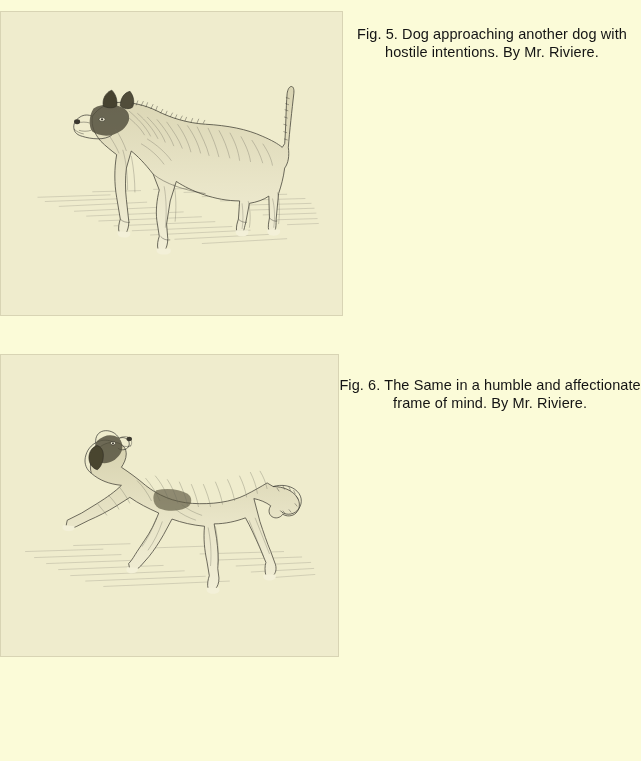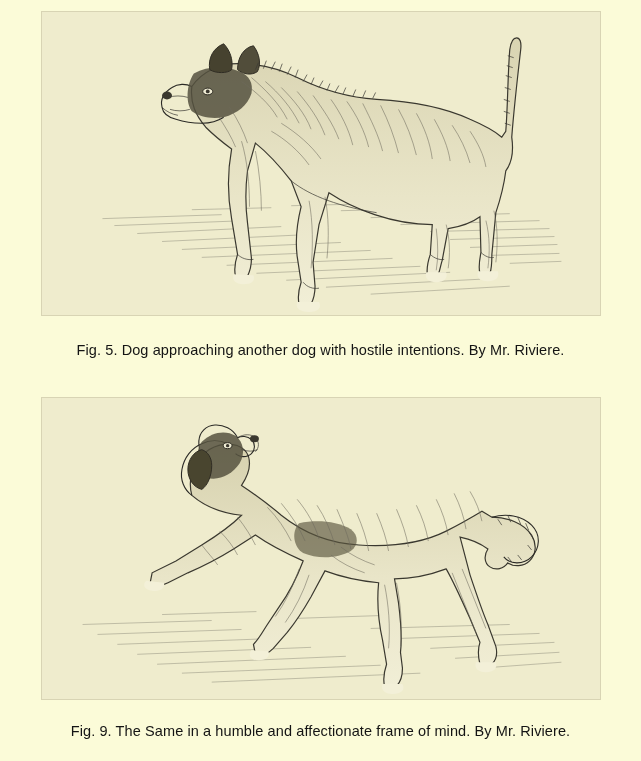--- a/index.html
+++ b/index.html
@@ -27,8 +27,8 @@
   .figure-block {
     width: 100%;
     display: flex;
-    flex-direction: column;
-    align-items: center;
+    flex-direction: row;
+    align-items: flex-start;
   }
   .plate {
     background: #efeccd;

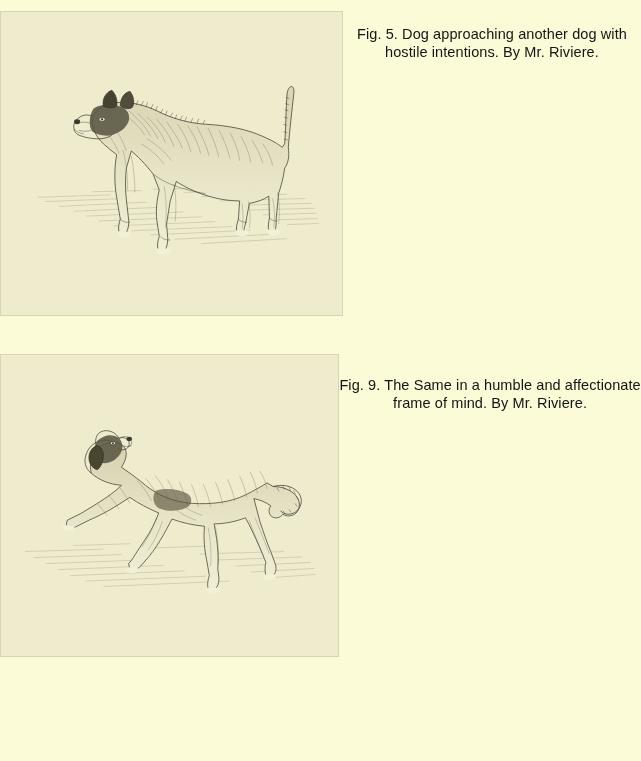--- a/index.html
+++ b/index.html
@@ -368,7 +368,7 @@
         </g>
       </svg>
     </div>
-    <div class="caption caption-2">Fig. 9. The Same in a humble and affectionate frame of mind. By Mr. Riviere.</div>
+    <div class="caption caption-2">Fig. 6. The Same in a humble and affectionate frame of mind. By Mr. Riviere.</div>
   </div>
 
 </div>

